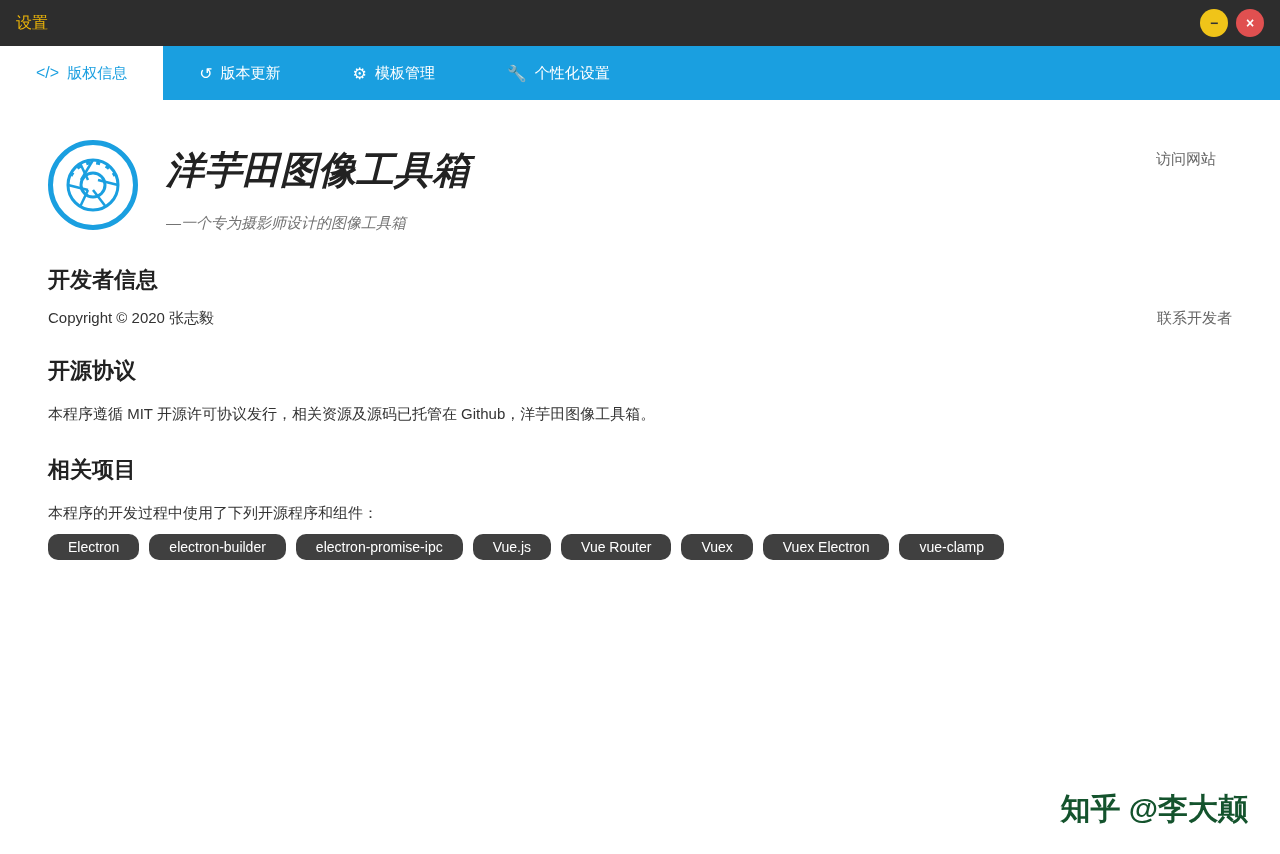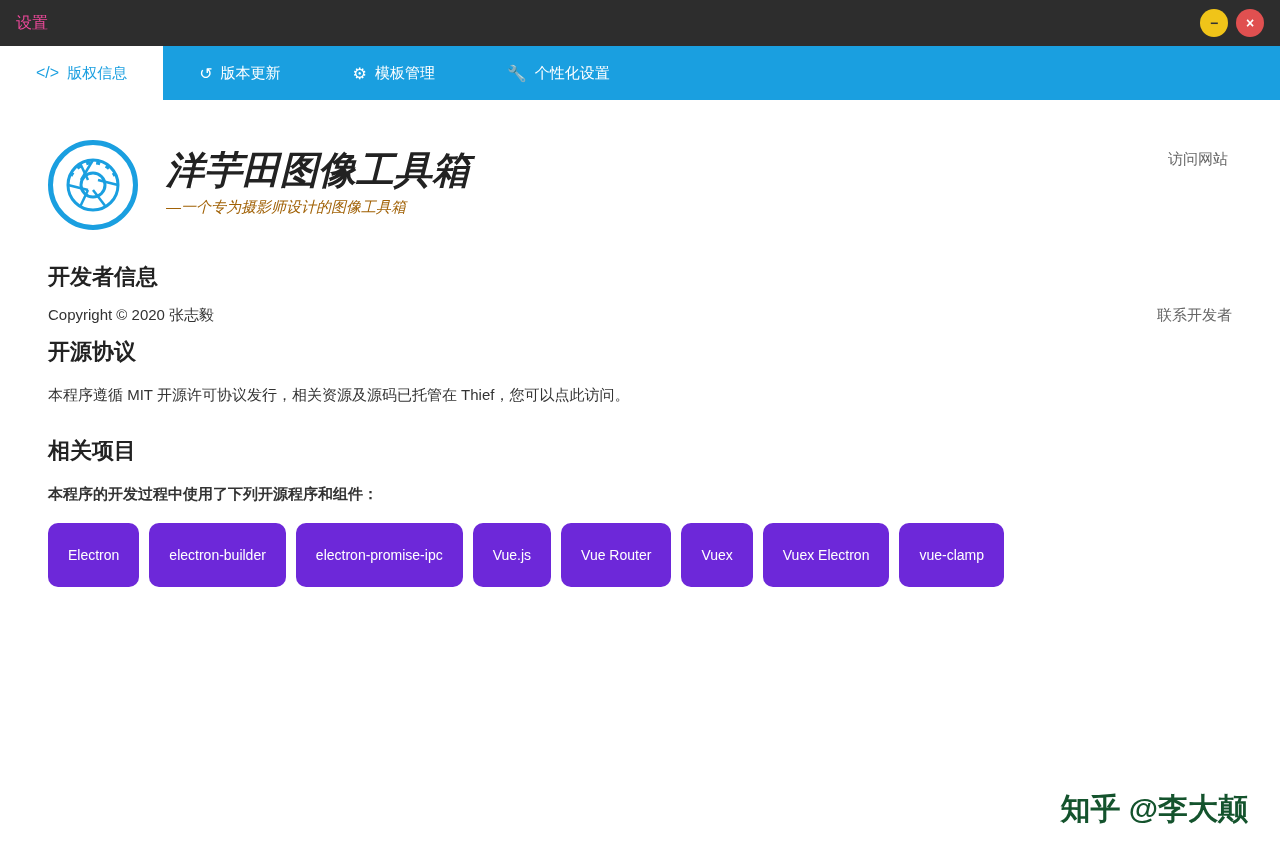--- a/index.html
+++ b/index.html
@@ -36,7 +36,7 @@
     }
 
     .titlebar-title {
-      color: #ec4899;
+      color: #eab308;
       font-size: 16px;
       font-weight: normal;
     }

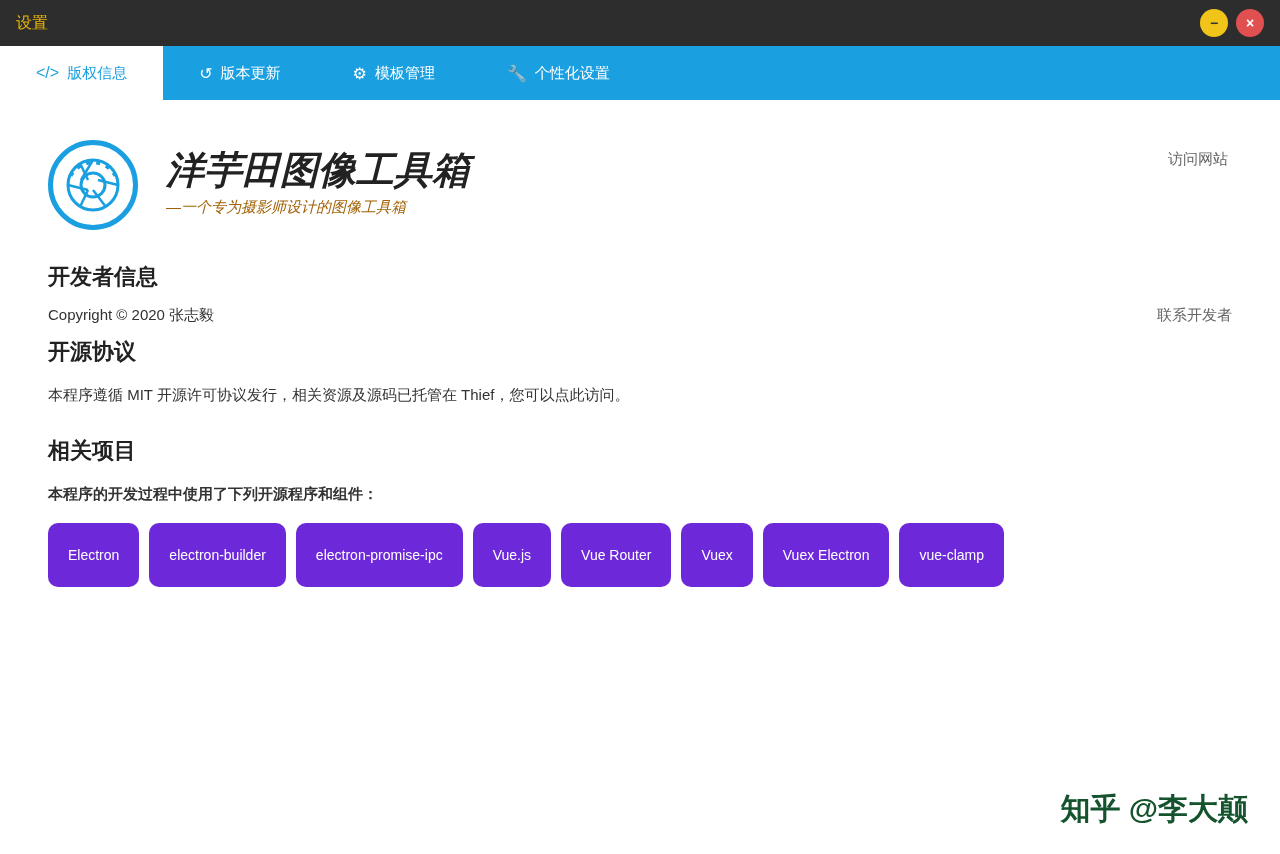--- a/index.html
+++ b/index.html
@@ -173,7 +173,7 @@
 
     .visit-website {
       position: absolute;
-      right: 4px;
+      right: 16px;
       top: 10px;
       color: #666;
       font-size: 15px;

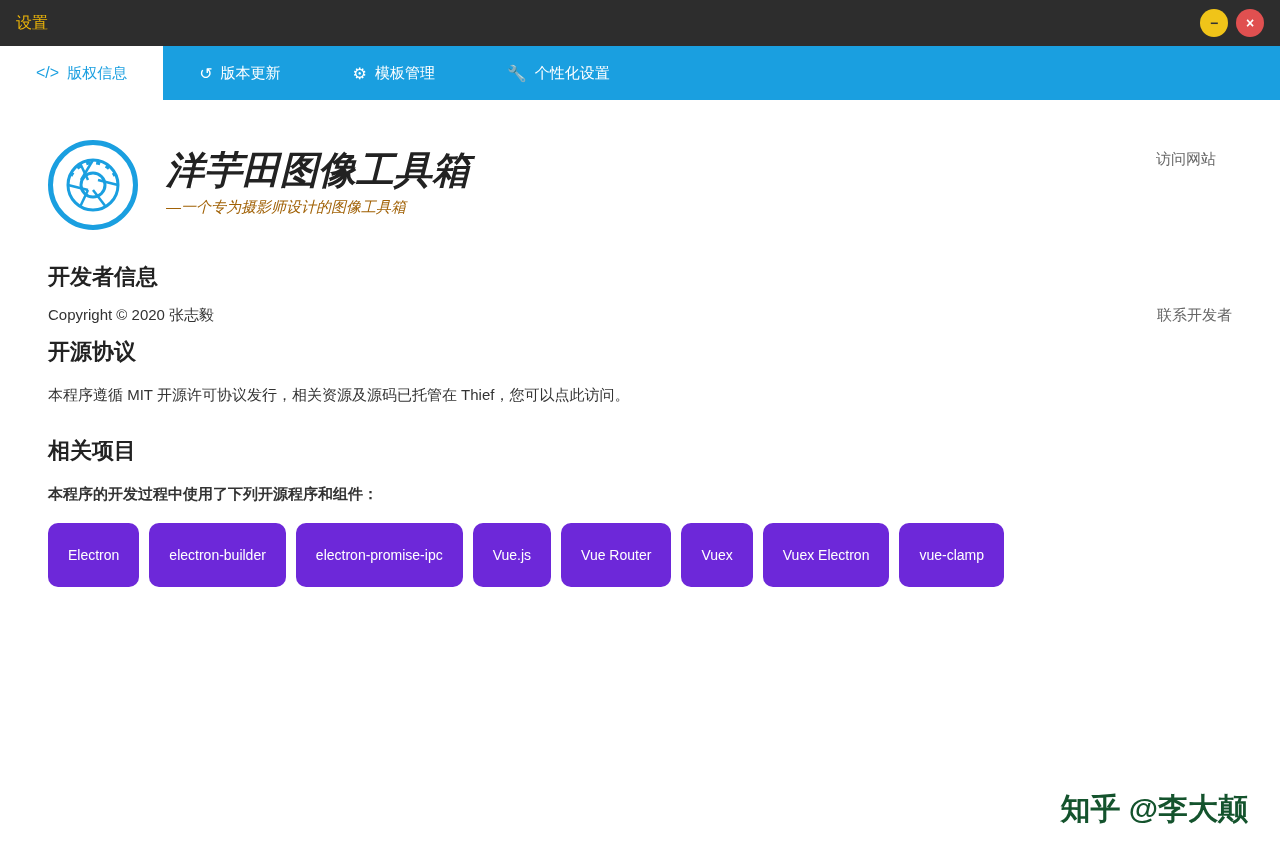--- a/index.html
+++ b/index.html
@@ -167,8 +167,8 @@
 
     .app-subtitle {
       font-size: 15px;
-      color: #a16207;
-      margin-top: 4px;
+      color: #737373;
+      margin-top: 20px;
     }
 
     .visit-website {

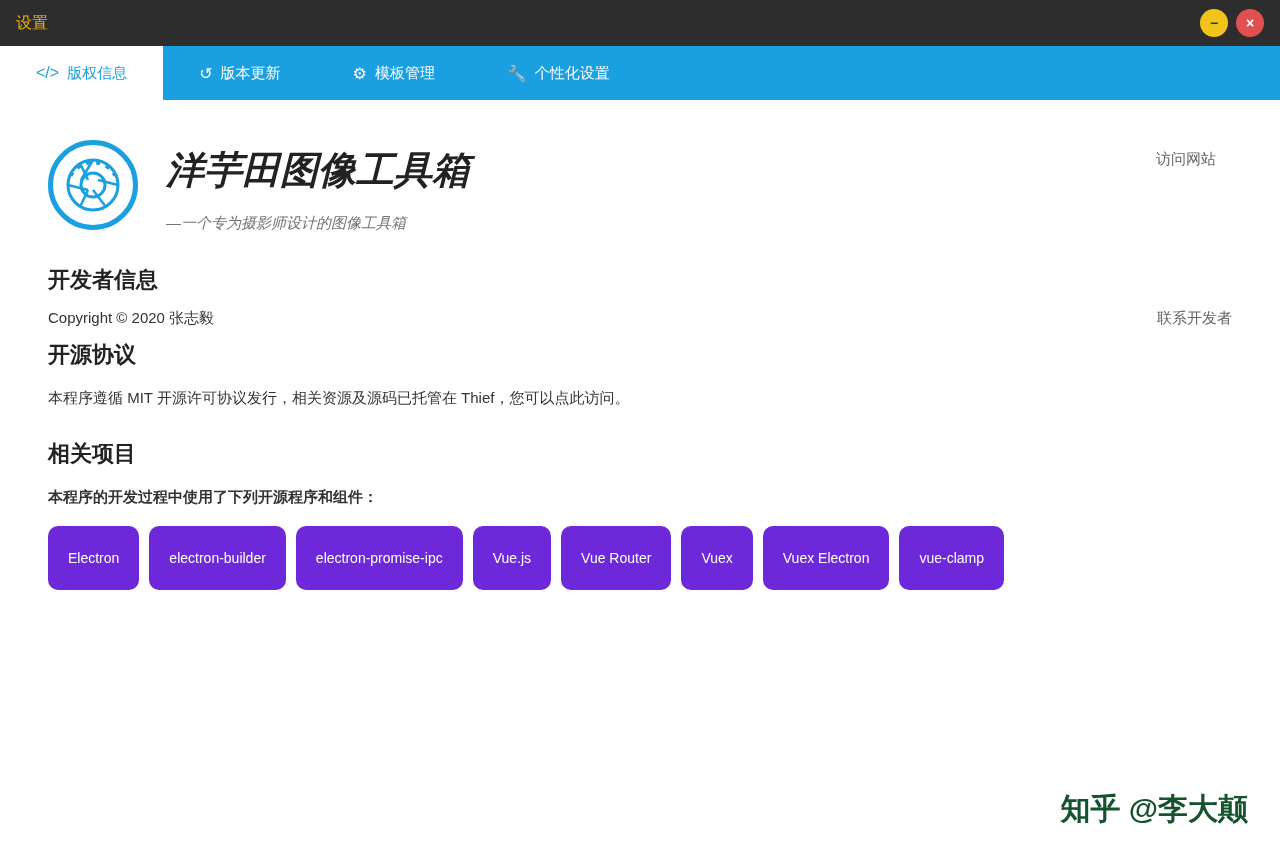--- a/index.html
+++ b/index.html
@@ -200,7 +200,7 @@
       display: flex;
       justify-content: space-between;
       align-items: flex-start;
-      margin-bottom: 12px;
+      margin-bottom: 28px;
     }
 
     .copyright-text {

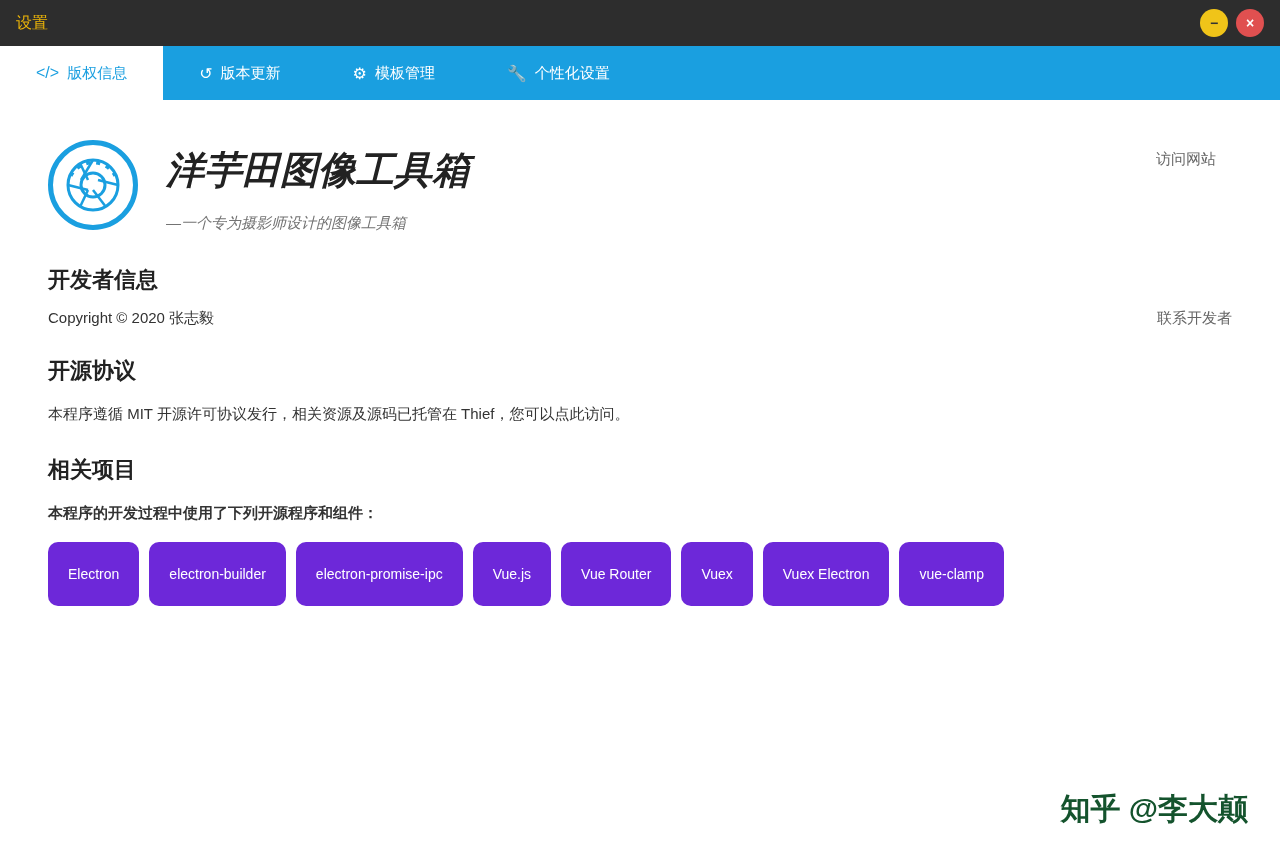--- a/index.html
+++ b/index.html
@@ -313,7 +313,7 @@
     </div>
 
     <h2 class="section-title">开源协议</h2>
-    <p class="section-content">本程序遵循 MIT 开源许可协议发行，相关资源及源码已托管在 Thief，您可以点此访问。</p>
+    <p class="section-content">本程序遵循 MIT 开源许可协议发行，相关资源及源码已托管在 Github，洋芋田图像工具箱。</p>
 
     <h2 class="section-title">相关项目</h2>
     <p class="section-content" style="margin-bottom: 16px; font-weight: bold;">本程序的开发过程中使用了下列开源程序和组件：</p>

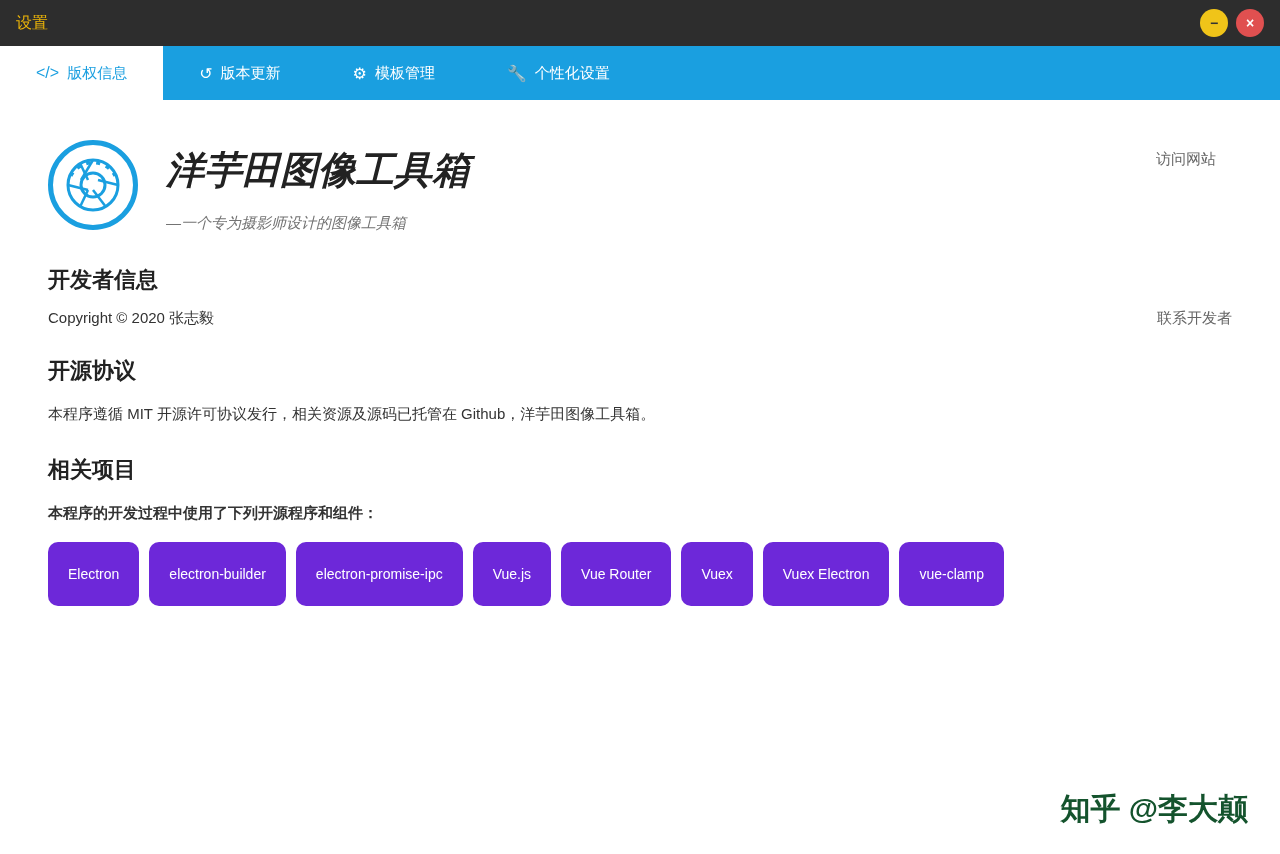--- a/index.html
+++ b/index.html
@@ -316,7 +316,7 @@
     <p class="section-content">本程序遵循 MIT 开源许可协议发行，相关资源及源码已托管在 Github，洋芋田图像工具箱。</p>
 
     <h2 class="section-title">相关项目</h2>
-    <p class="section-content" style="margin-bottom: 16px; font-weight: bold;">本程序的开发过程中使用了下列开源程序和组件：</p>
+    <p class="section-content" style="margin-bottom: 8px;">本程序的开发过程中使用了下列开源程序和组件：</p>
 
     <div class="tags-row">
       <span class="tag">Electron</span>

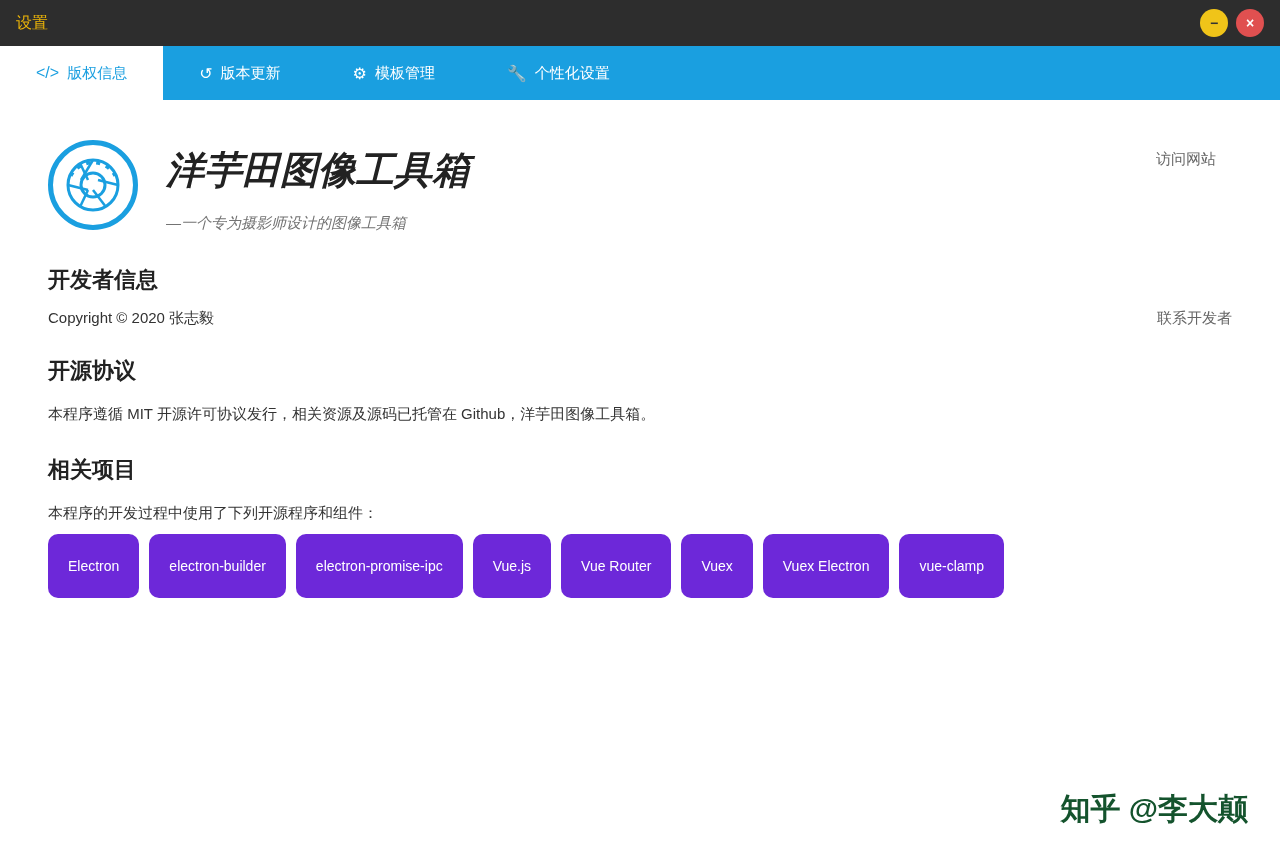--- a/index.html
+++ b/index.html
@@ -223,10 +223,10 @@
     }
 
     .tag {
-      background: #6d28d9;
+      background: #404040;
       color: #ffffff;
       border-radius: 10px;
-      padding: 24px 20px;
+      padding: 5px 20px;
       font-size: 14px;
       cursor: pointer;
       white-space: nowrap;

